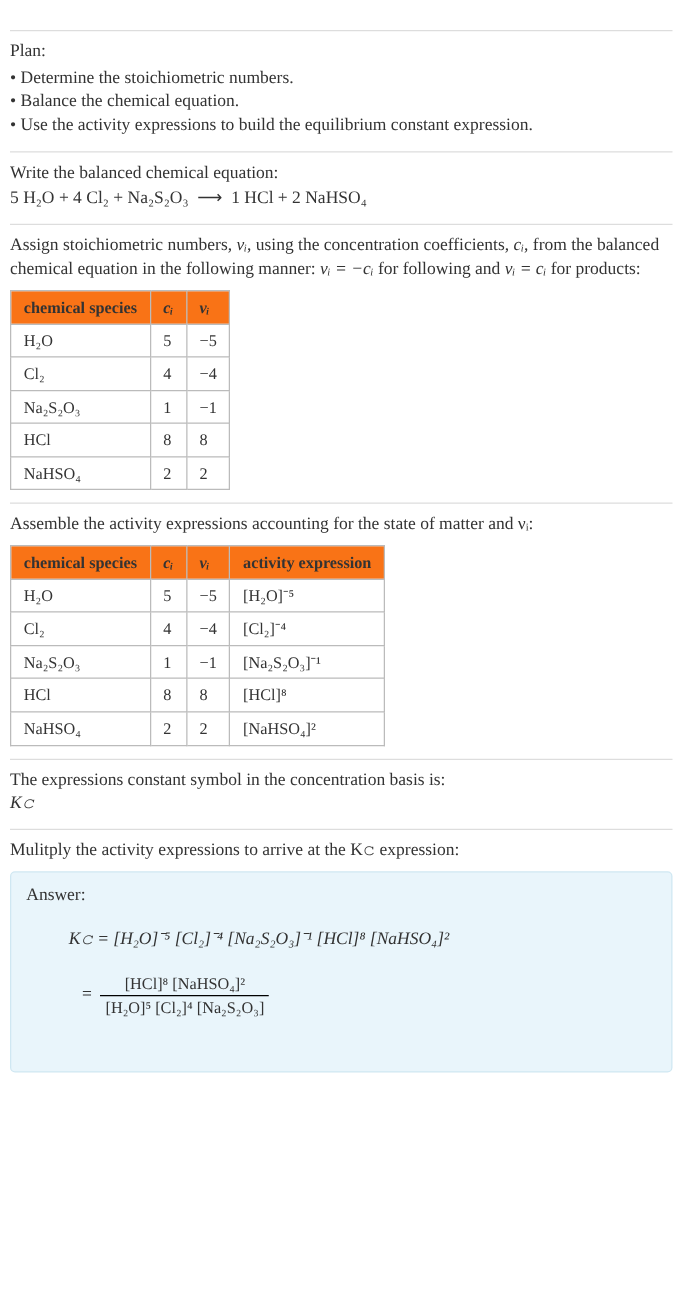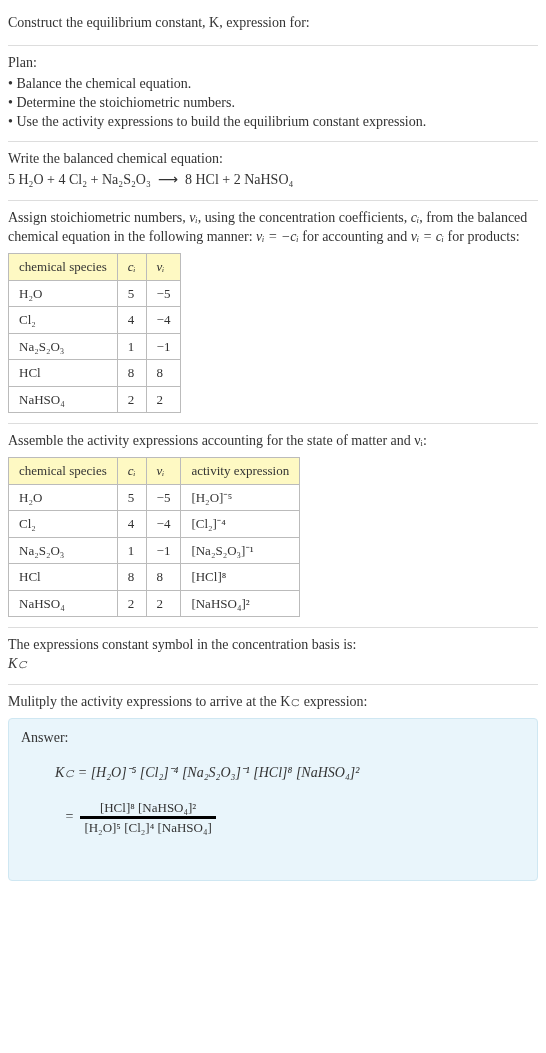--- a/index.html
+++ b/index.html
@@ -54,9 +54,6 @@
 <body>
 
 <div class="section">
-  <div class="heading">
-    <span>Construct the equilibrium constant, K, expression for:</span>
-  </div>
 </div>
 
 <div class="section">

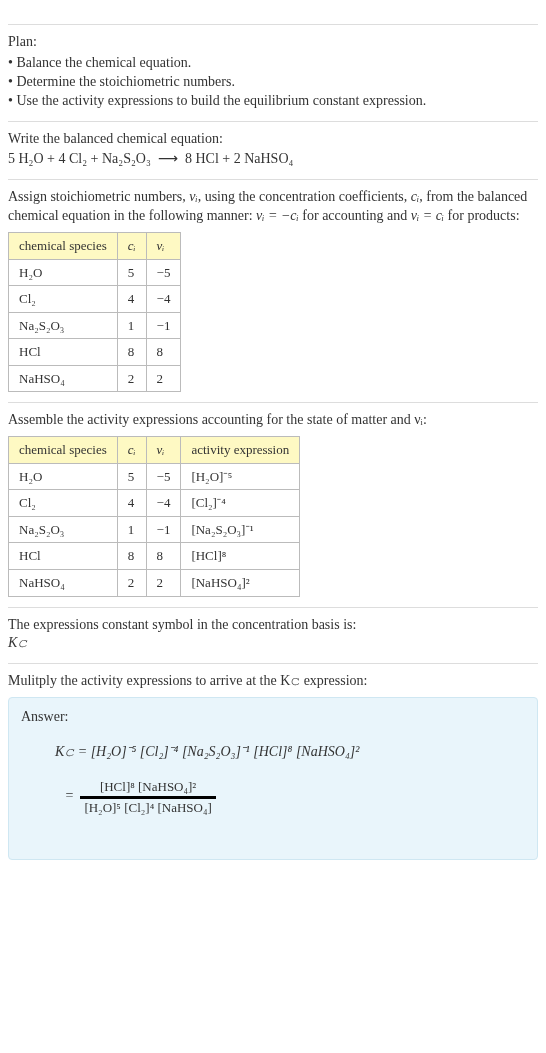--- a/index.html
+++ b/index.html
@@ -58,8 +58,8 @@
 
 <div class="section">
   <div class="heading">Plan:</div>
+  <div>• <span>Determine the stoichiometric numbers.</span></div>
   <div>• <span>Balance the chemical equation.</span></div>
-  <div>• <span>Determine the stoichiometric numbers.</span></div>
   <div>• <span>Use the activity expressions to build the equilibrium constant expression.</span></div>
 </div>
 

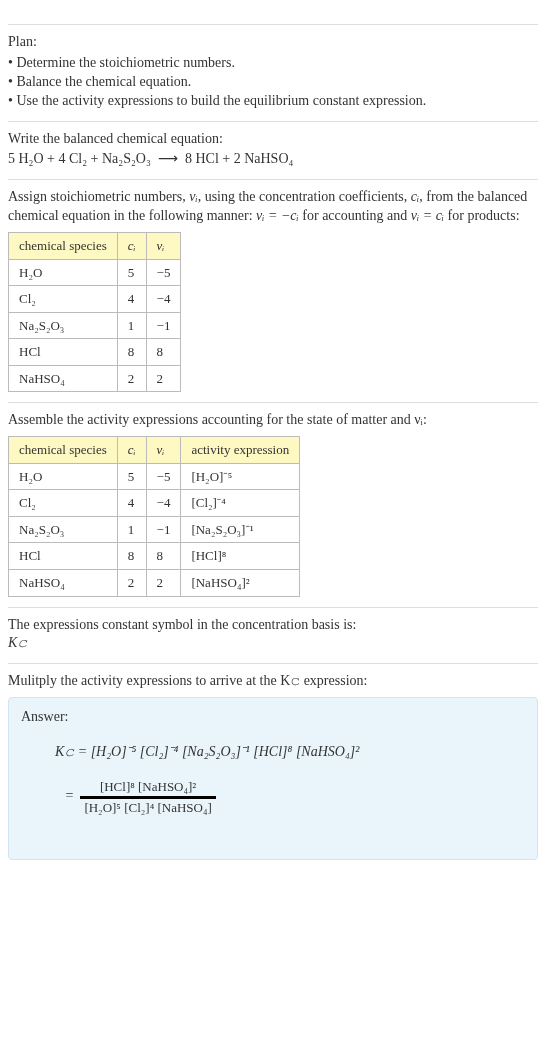--- a/index.html
+++ b/index.html
@@ -68,7 +68,7 @@
   <div>
     <span>5 H₂O + 4 Cl₂ + Na₂S₂O₃</span>
     &nbsp;<span class="arrow">⟶</span>&nbsp;
-    <span>8 HCl + 2 NaHSO₄</span>
+    <span>1 HCl + 2 NaHSO₄</span>
   </div>
 </div>
 

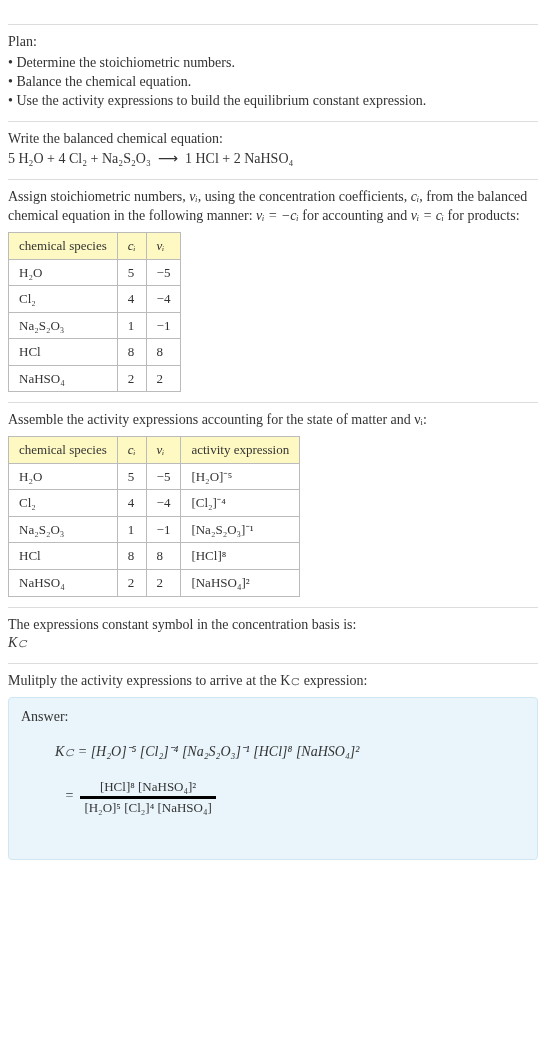--- a/index.html
+++ b/index.html
@@ -74,7 +74,7 @@
 
 <div class="section">
   <div>
-    <span>Assign stoichiometric numbers, </span><span class="italic">νᵢ</span><span>, using the concentration coefficients, </span><span class="italic">cᵢ</span><span>, from the balanced chemical equation in the following manner: </span><span class="italic">νᵢ = −cᵢ</span><span> for accounting and </span><span class="italic">νᵢ = cᵢ</span><span> for products:</span>
+    <span>Assign stoichiometric numbers, </span><span class="italic">νᵢ</span><span>, using the concentration coefficients, </span><span class="italic">cᵢ</span><span>, from the balanced chemical equation in the following manner: </span><span class="italic">νᵢ = −cᵢ</span><span> for following and </span><span class="italic">νᵢ = cᵢ</span><span> for products:</span>
   </div>
   <table class="data">
     <tbody>

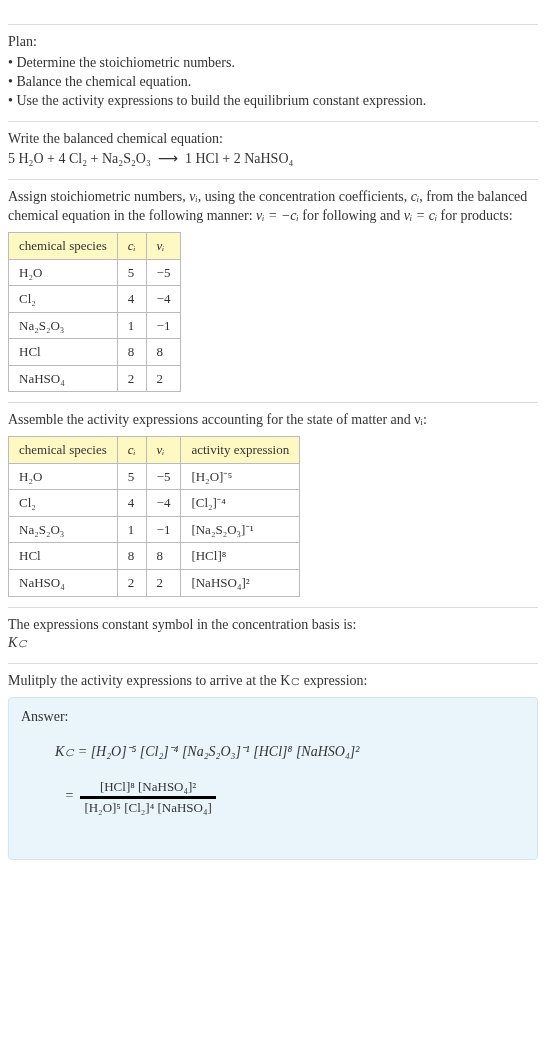--- a/index.html
+++ b/index.html
@@ -30,7 +30,7 @@
     font-weight: normal;
     font-size: 13px;
   }
-  table.data th { background: #fef9c3; }
+  table.data th { background: #f97316; font-weight: bold; }
   .answer-box {
     background: #e9f5fb;
     border: 1px solid #cfe7f2;

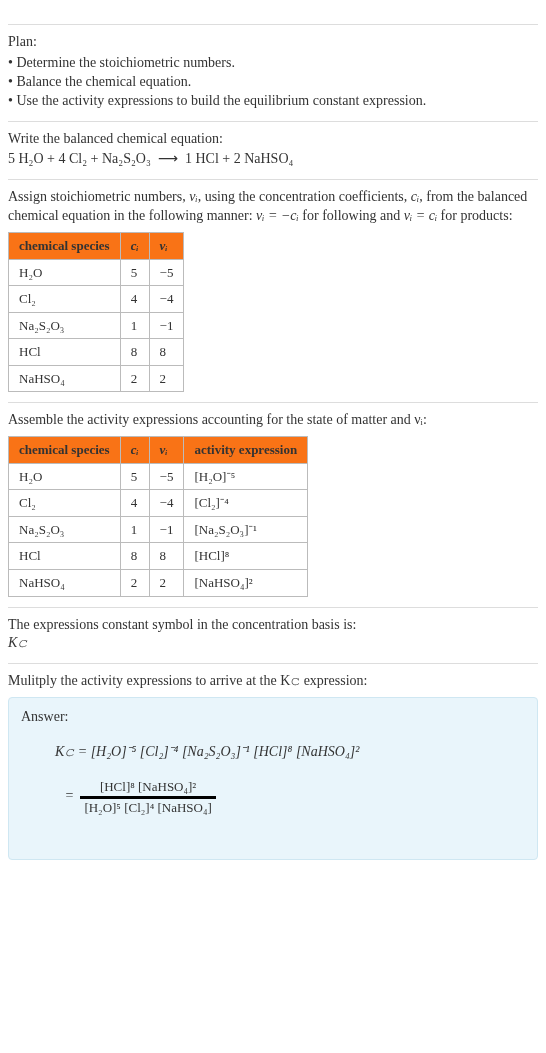--- a/index.html
+++ b/index.html
@@ -44,7 +44,7 @@
     text-align: center;
     font-size: 13px;
   }
-  .frac .num { display: block; border-bottom: 3px solid #000000; padding: 0 4px; }
+  .frac .num { display: block; border-bottom: 1px solid #000000; padding: 0 4px; }
   .frac .den { display: block; padding: 0 4px; }
   .eqline { margin: 16px 0; }
   .indent { margin-left: 34px; }

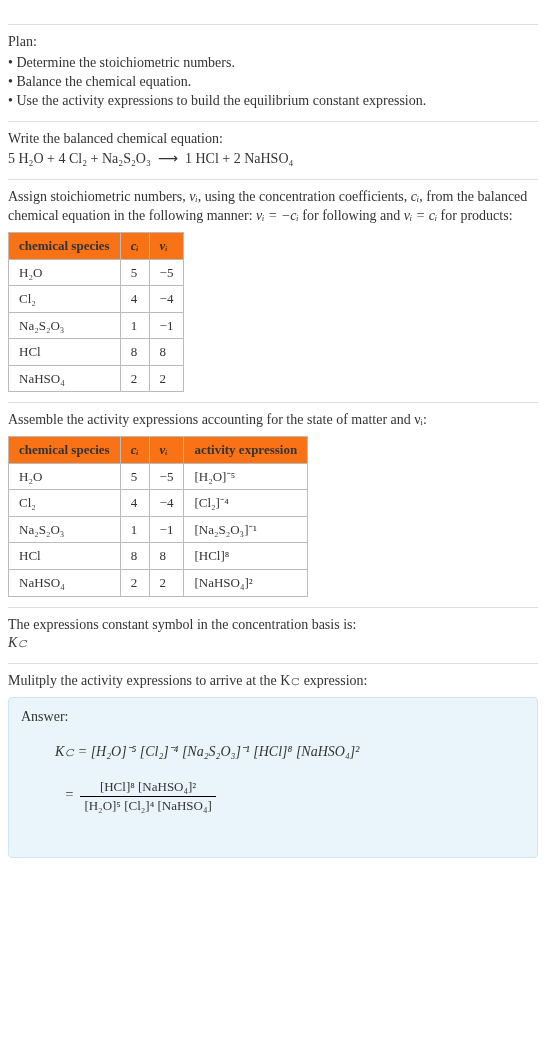--- a/index.html
+++ b/index.html
@@ -173,7 +173,7 @@
       &nbsp;&nbsp;&nbsp;<span>=</span>&nbsp;
       <span class="frac">
         <span class="num">[HCl]⁸ [NaHSO₄]²</span>
-        <span class="den">[H₂O]⁵ [Cl₂]⁴ [NaHSO₄]</span>
+        <span class="den">[H₂O]⁵ [Cl₂]⁴ [Na₂S₂O₃]</span>
       </span>
     </div>
   </div>

